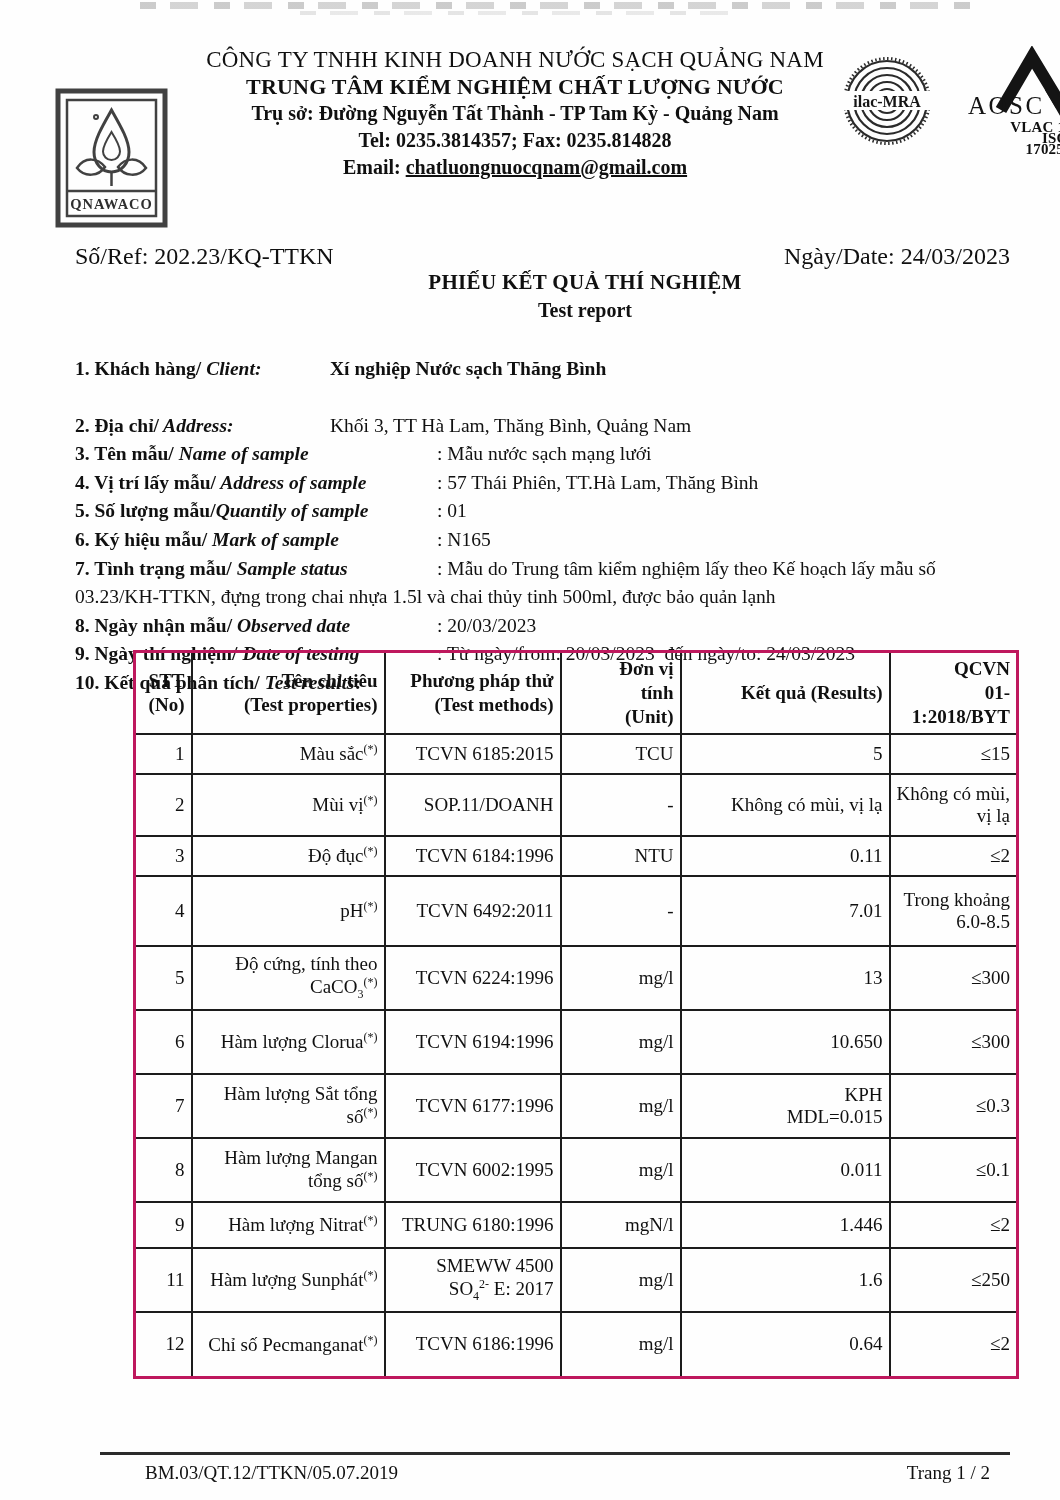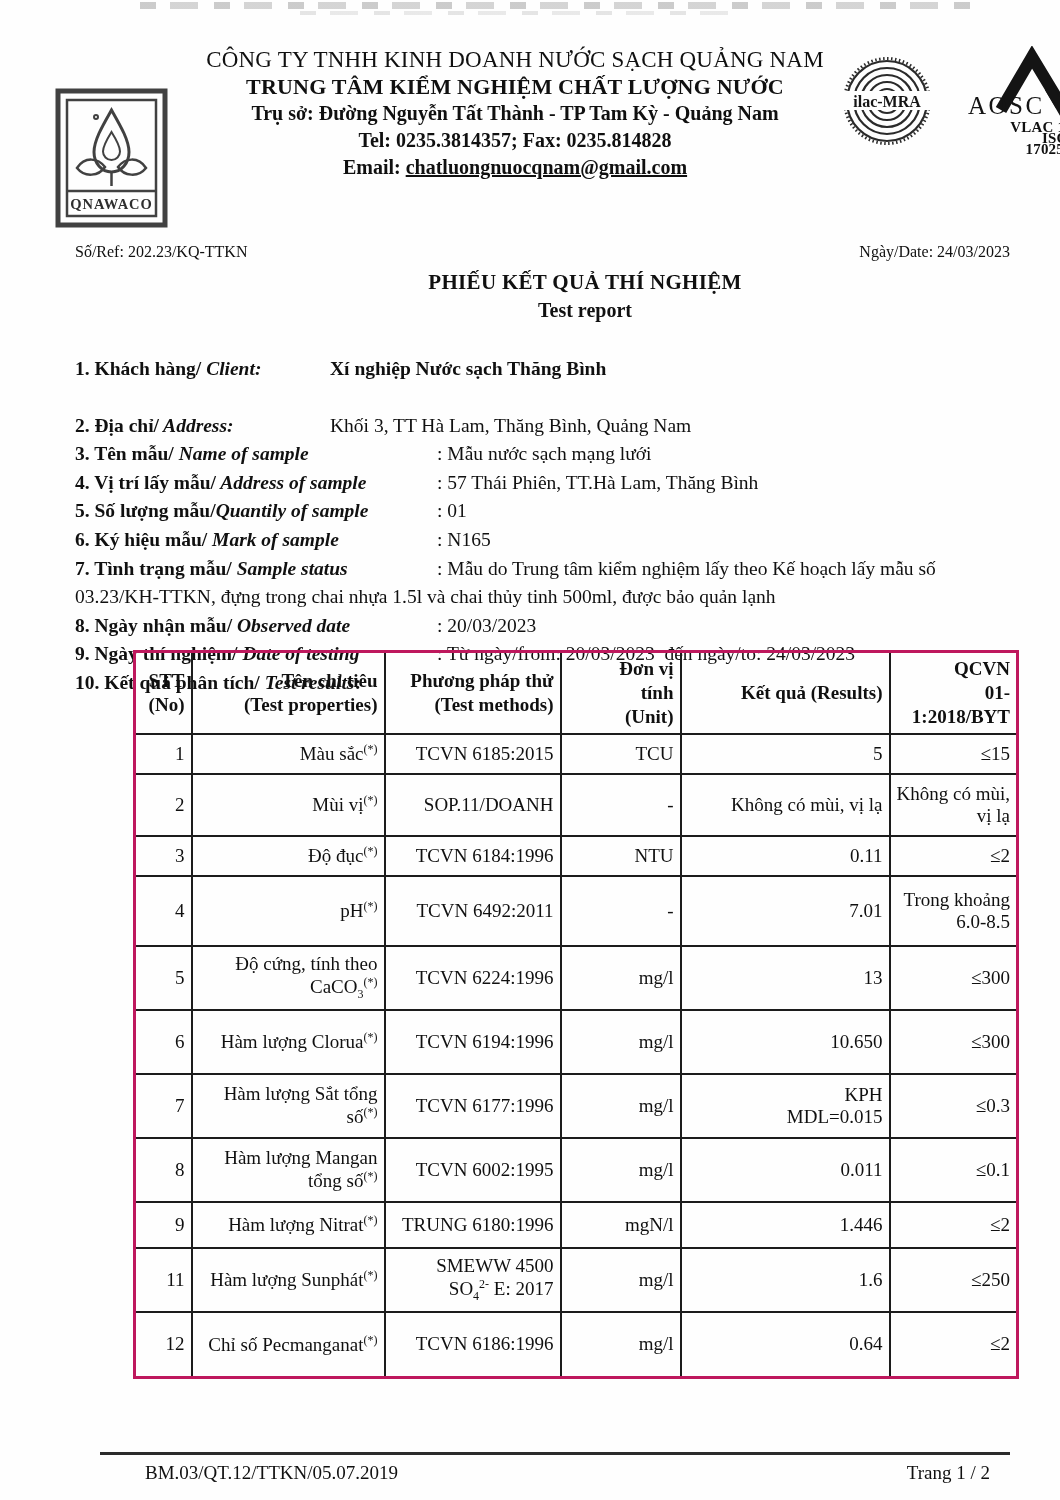--- a/index.html
+++ b/index.html
@@ -26,7 +26,7 @@
   .aosc .sub{font-size:15px;font-weight:bold;line-height:11px;letter-spacing:.2px;}
 
   
-  .ref-row{position:absolute;left:75px;top:243px;width:935px;display:flex;justify-content:space-between;font-size:16px;}
+  .ref-row{position:absolute;left:75px;top:243px;width:935px;display:flex;justify-content:space-between;font-size:24px;}
   .doc-title{position:absolute;left:160px;top:270px;width:850px;text-align:center;font-size:21px;font-weight:bold;letter-spacing:.3px;}
   .doc-subtitle{position:absolute;left:160px;top:299px;width:850px;text-align:center;font-size:20px;font-weight:bold;}
 

